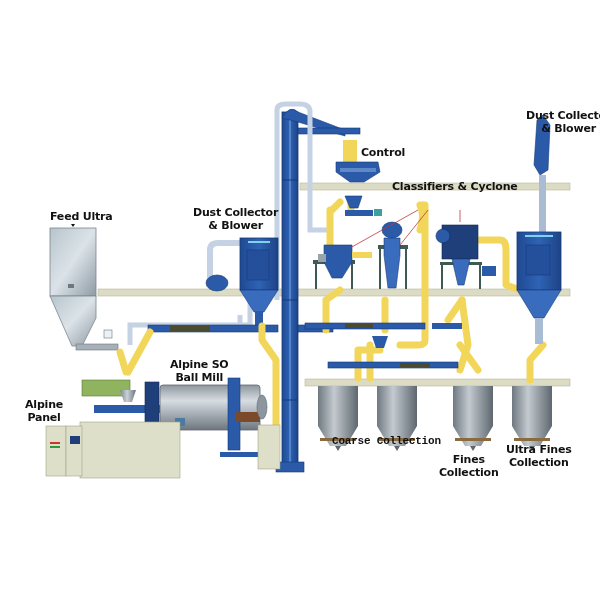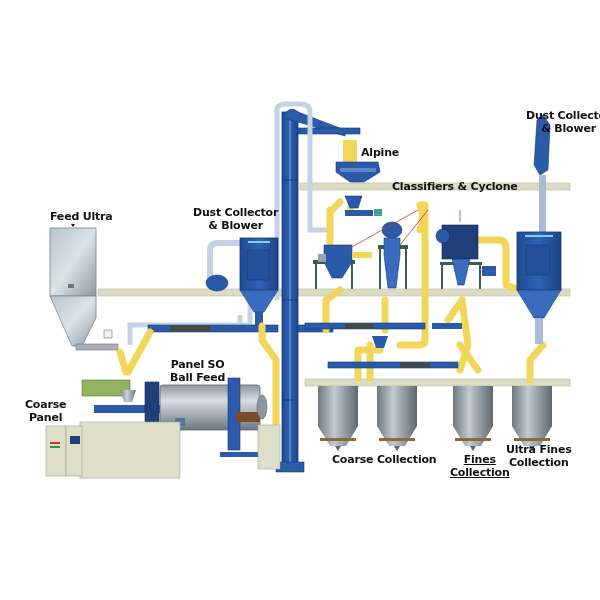--- a/index.html
+++ b/index.html
@@ -218,7 +218,7 @@
   <span>Dust Collector</span>
   <span>&amp; Blower</span>
 </div>
-<div class="label" style="left:361px;top:146px;">Alpine</div>
+<div class="label" style="left:361px;top:146px;">Control</div>
 <div class="label" style="left:392px;top:180px;">Classifiers &amp; Cyclone</div>
 <div class="label" style="left:526px;top:109px;">
   <span>Dust Collector</span>

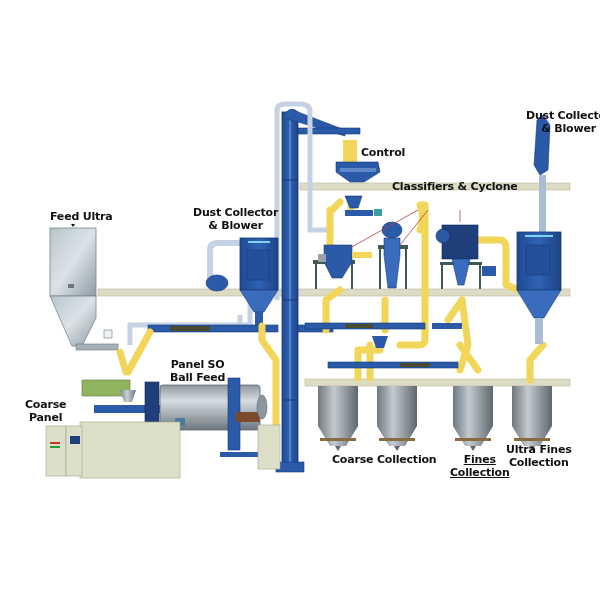--- a/index.html
+++ b/index.html
@@ -225,7 +225,7 @@
   <span>&amp; Blower</span>
 </div>
 <div class="label" style="left:170px;top:358px;">
-  <span>Panel SO</span>
+  <span>Alpine SO</span>
   <span>Ball Feed</span>
 </div>
 <div class="label" style="left:25px;top:398px;">

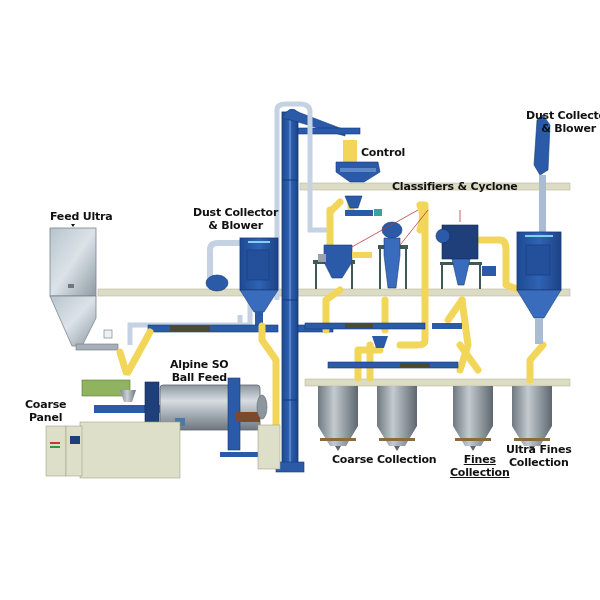--- a/index.html
+++ b/index.html
@@ -226,7 +226,7 @@
 </div>
 <div class="label" style="left:170px;top:358px;">
   <span>Alpine SO</span>
-  <span>Ball Feed</span>
+  <span>Ball Mill</span>
 </div>
 <div class="label" style="left:25px;top:398px;">
   <span>Coarse</span>

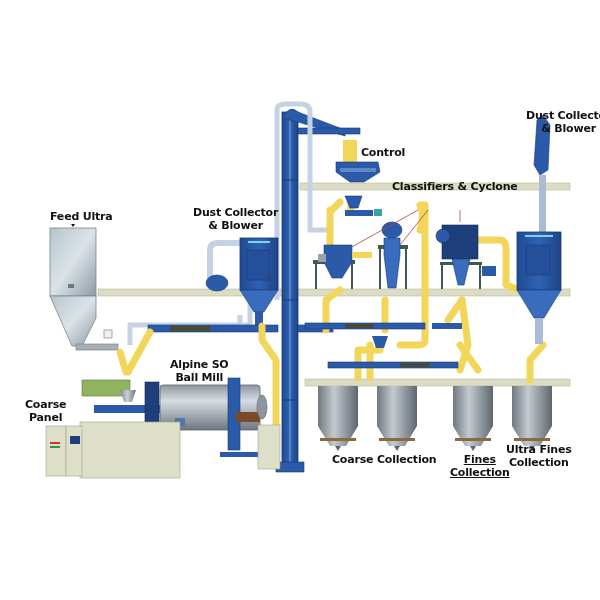--- a/index.html
+++ b/index.html
@@ -229,7 +229,7 @@
   <span>Ball Mill</span>
 </div>
 <div class="label" style="left:25px;top:398px;">
-  <span>Coarse</span>
+  <span>Alpine</span>
   <span>Panel</span>
 </div>
 <div class="label" style="left:332px;top:453px;">Coarse Collection</div>

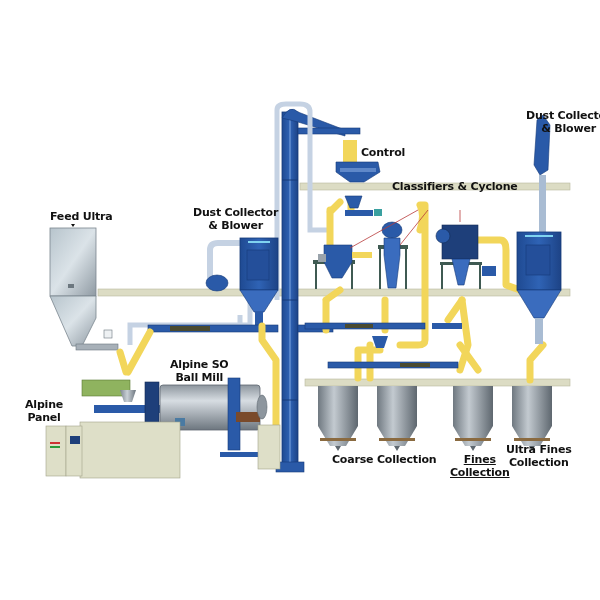--- a/index.html
+++ b/index.html
@@ -232,7 +232,7 @@
   <span>Alpine</span>
   <span>Panel</span>
 </div>
-<div class="label" style="left:332px;top:453px;">Coarse Collection</div>
+<div class="label" style="left:332px;top:435px;font-family:Liberation Mono, monospace;">Coarse Collection</div>
 <div class="label" style="left:450px;top:453px;text-decoration:underline;">
   <span>Fines</span>
   <span>Collection</span>

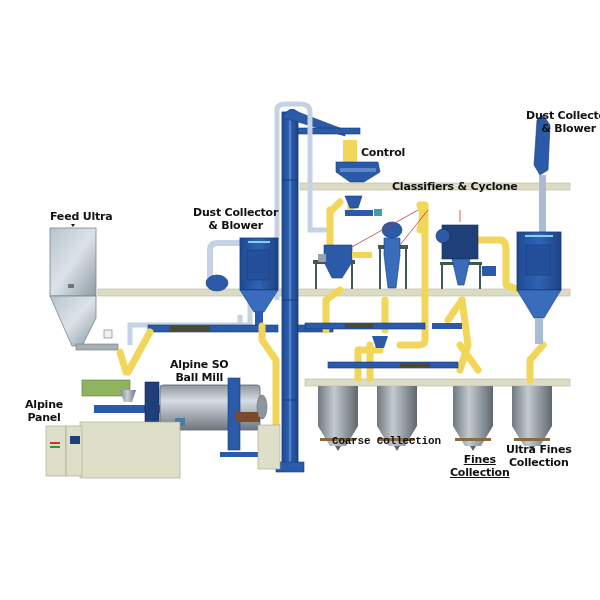--- a/index.html
+++ b/index.html
@@ -233,7 +233,7 @@
   <span>Panel</span>
 </div>
 <div class="label" style="left:332px;top:435px;font-family:Liberation Mono, monospace;">Coarse Collection</div>
-<div class="label" style="left:450px;top:453px;text-decoration:underline;">
+<div class="label" style="left:439px;top:453px;">
   <span>Fines</span>
   <span>Collection</span>
 </div>

